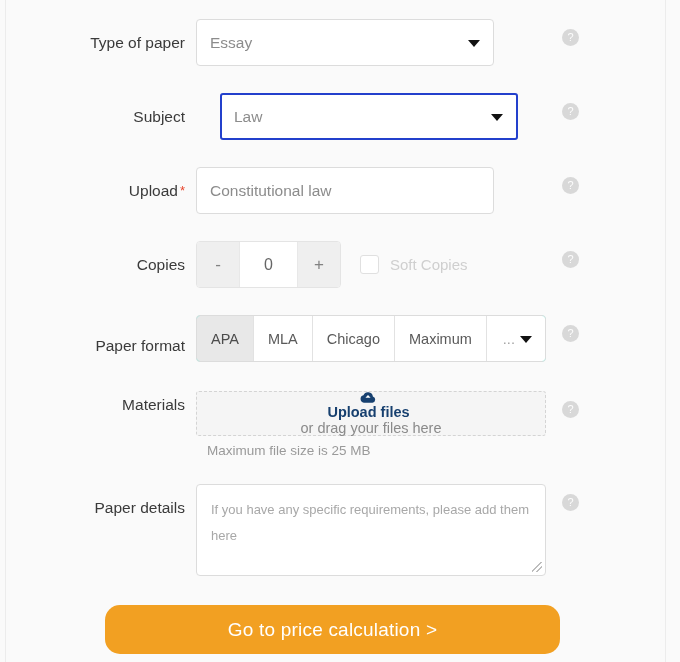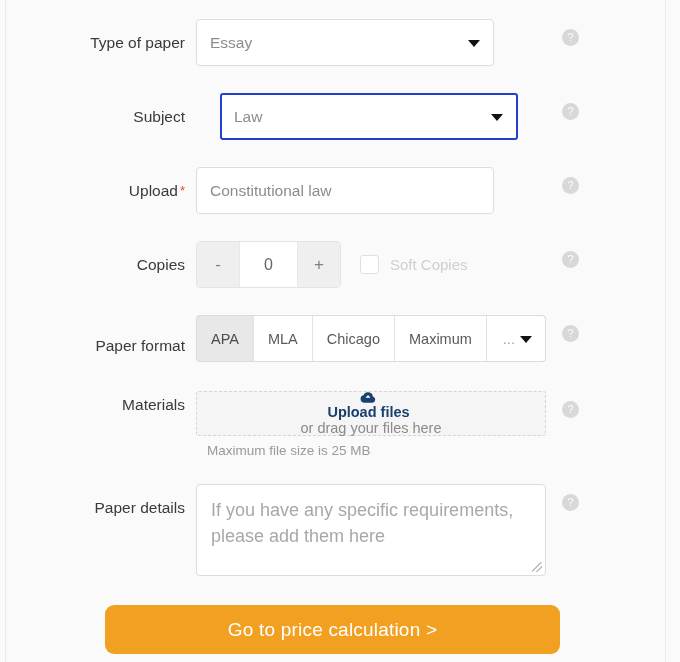--- a/index.html
+++ b/index.html
@@ -244,7 +244,7 @@
     border-radius: 4px;
     background: #fff;
     padding: 12px 14px;
-    font-size: 18px;
+    font-size: 13px;
     color: #a8a8a8;
     line-height: 26px;
     position: relative;

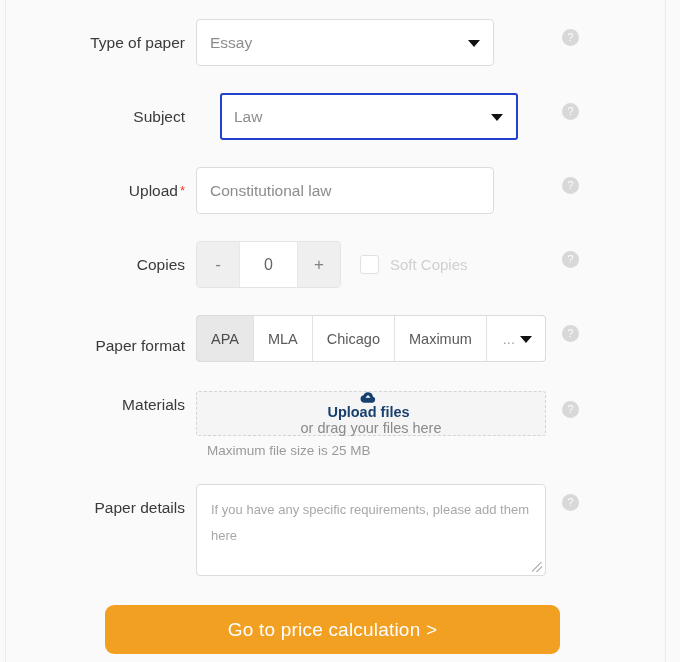--- a/index.html
+++ b/index.html
@@ -268,7 +268,7 @@
     height: 49px;
     background: #f2a022;
     border: none;
-    border-radius: 9px;
+    border-radius: 15px;
     color: #ffffff;
     font-size: 19px;
     font-family: "Liberation Sans", sans-serif;

